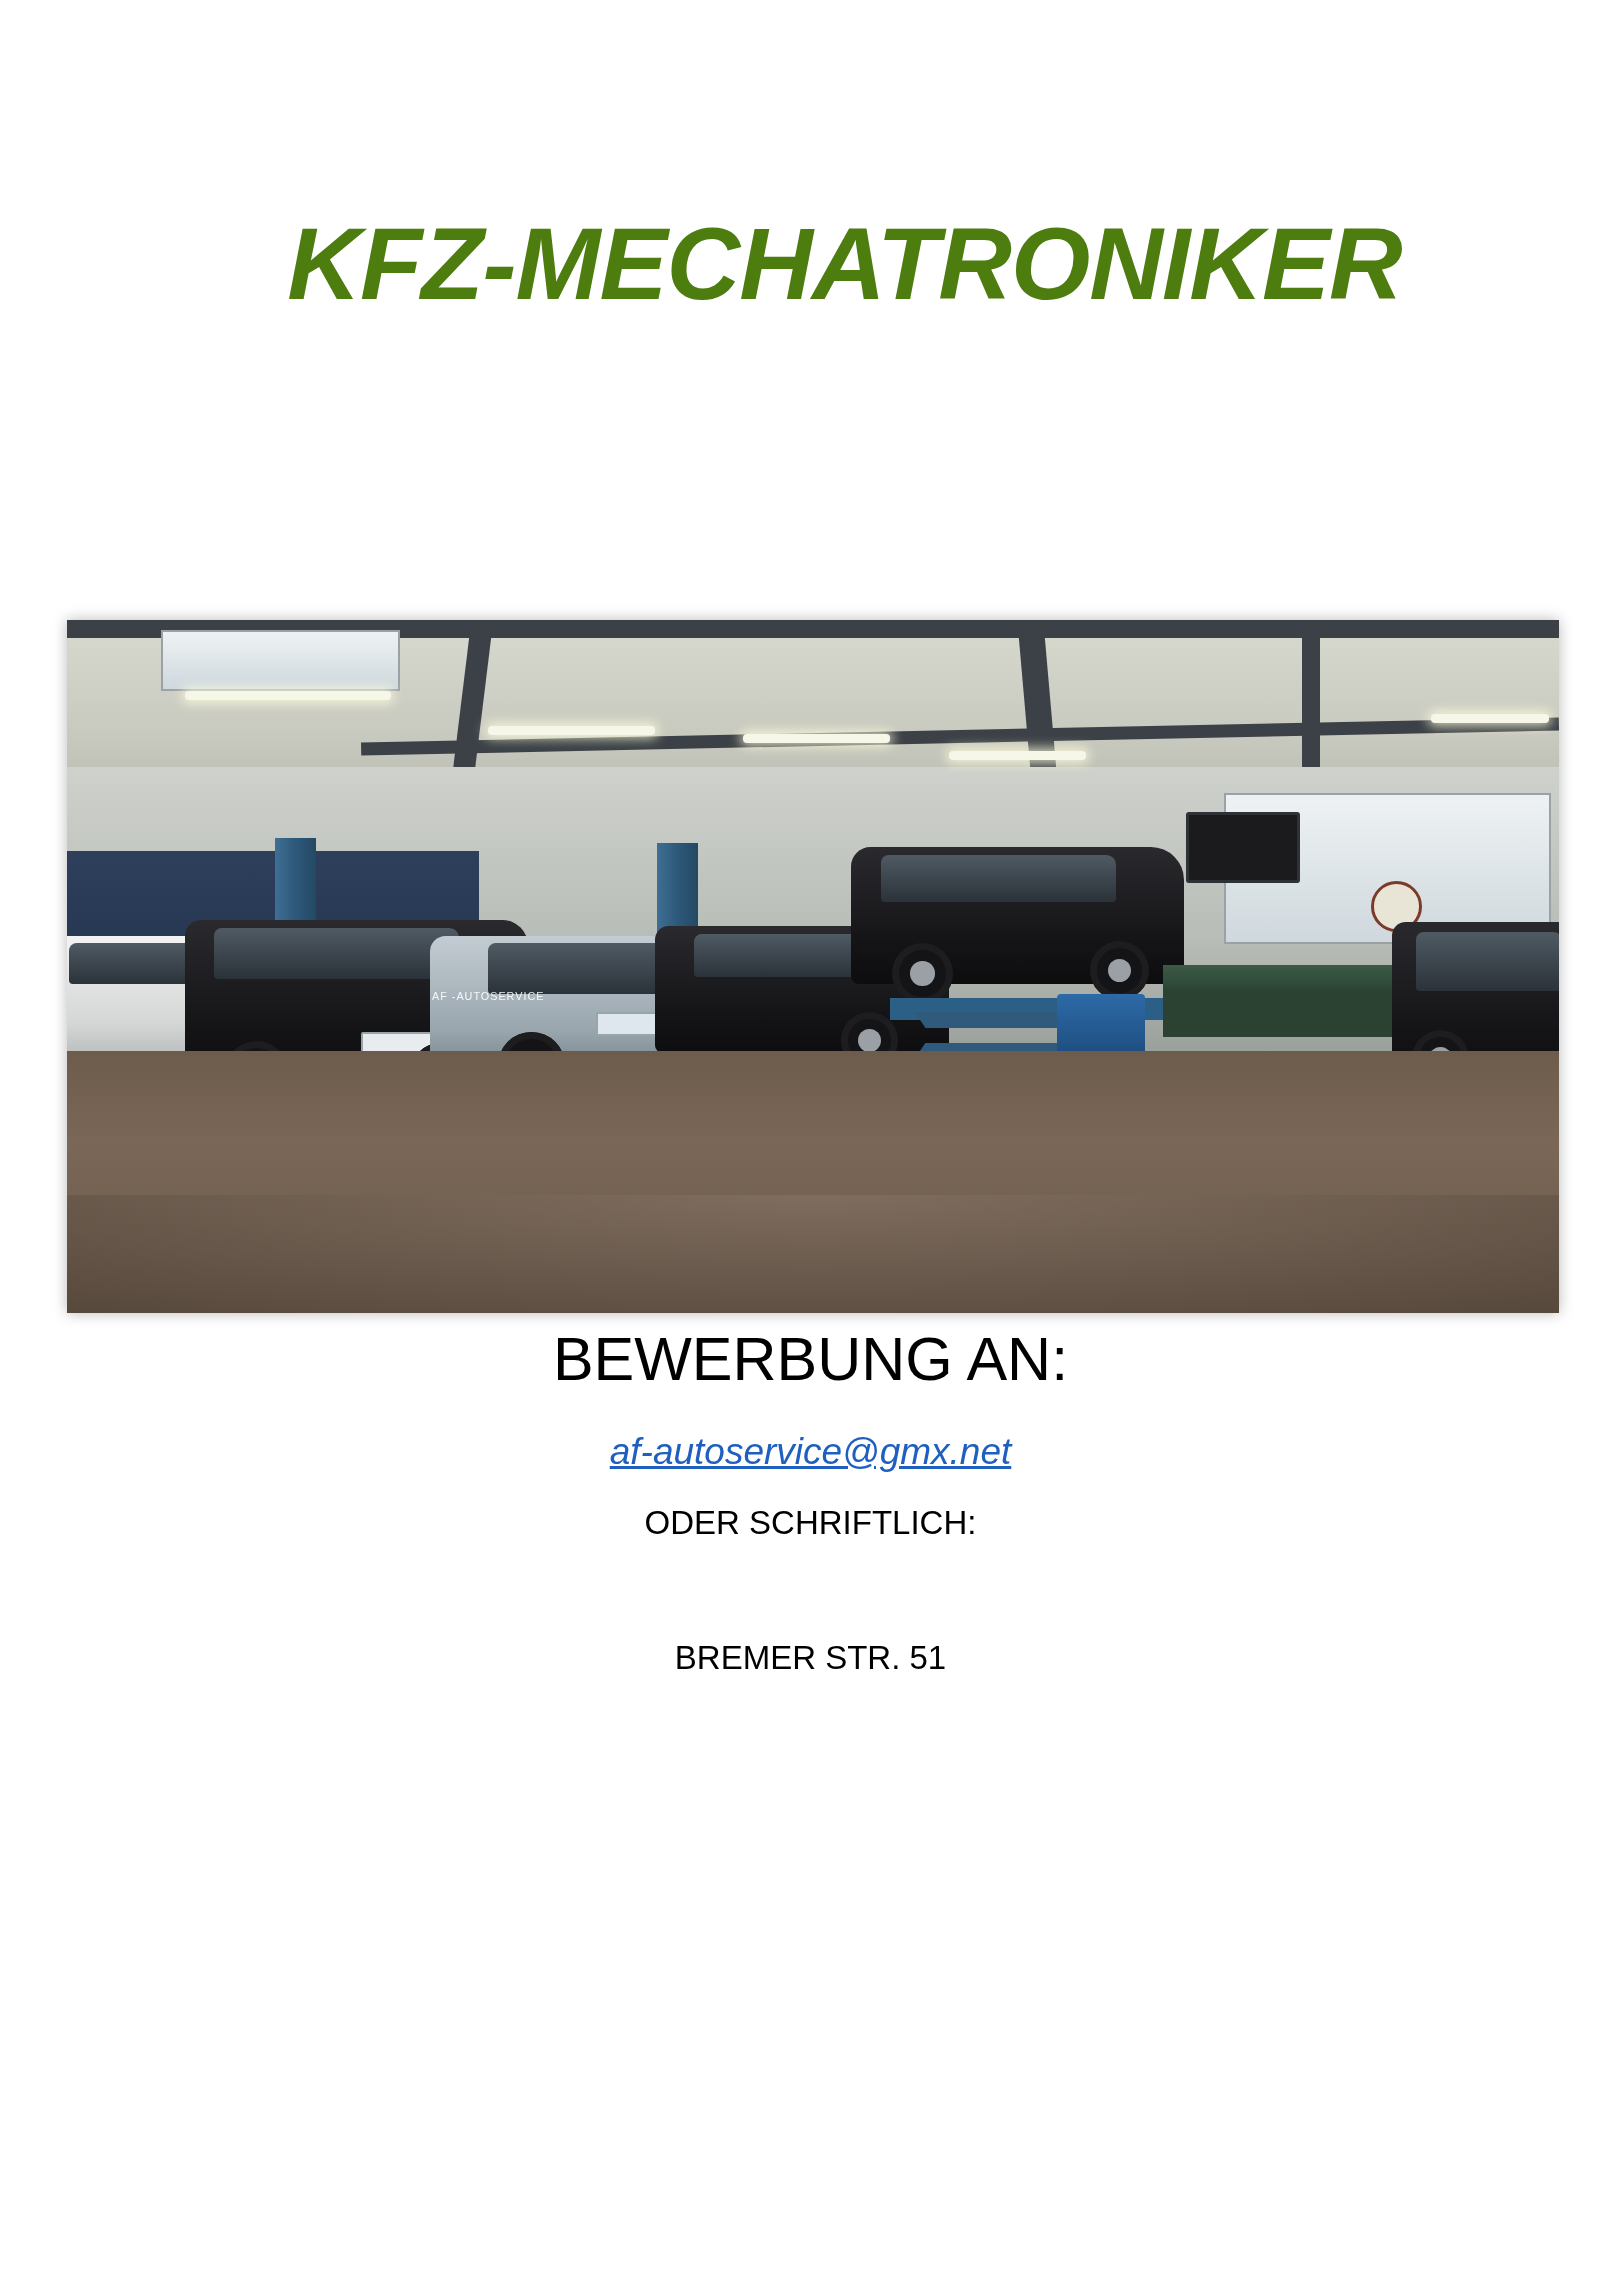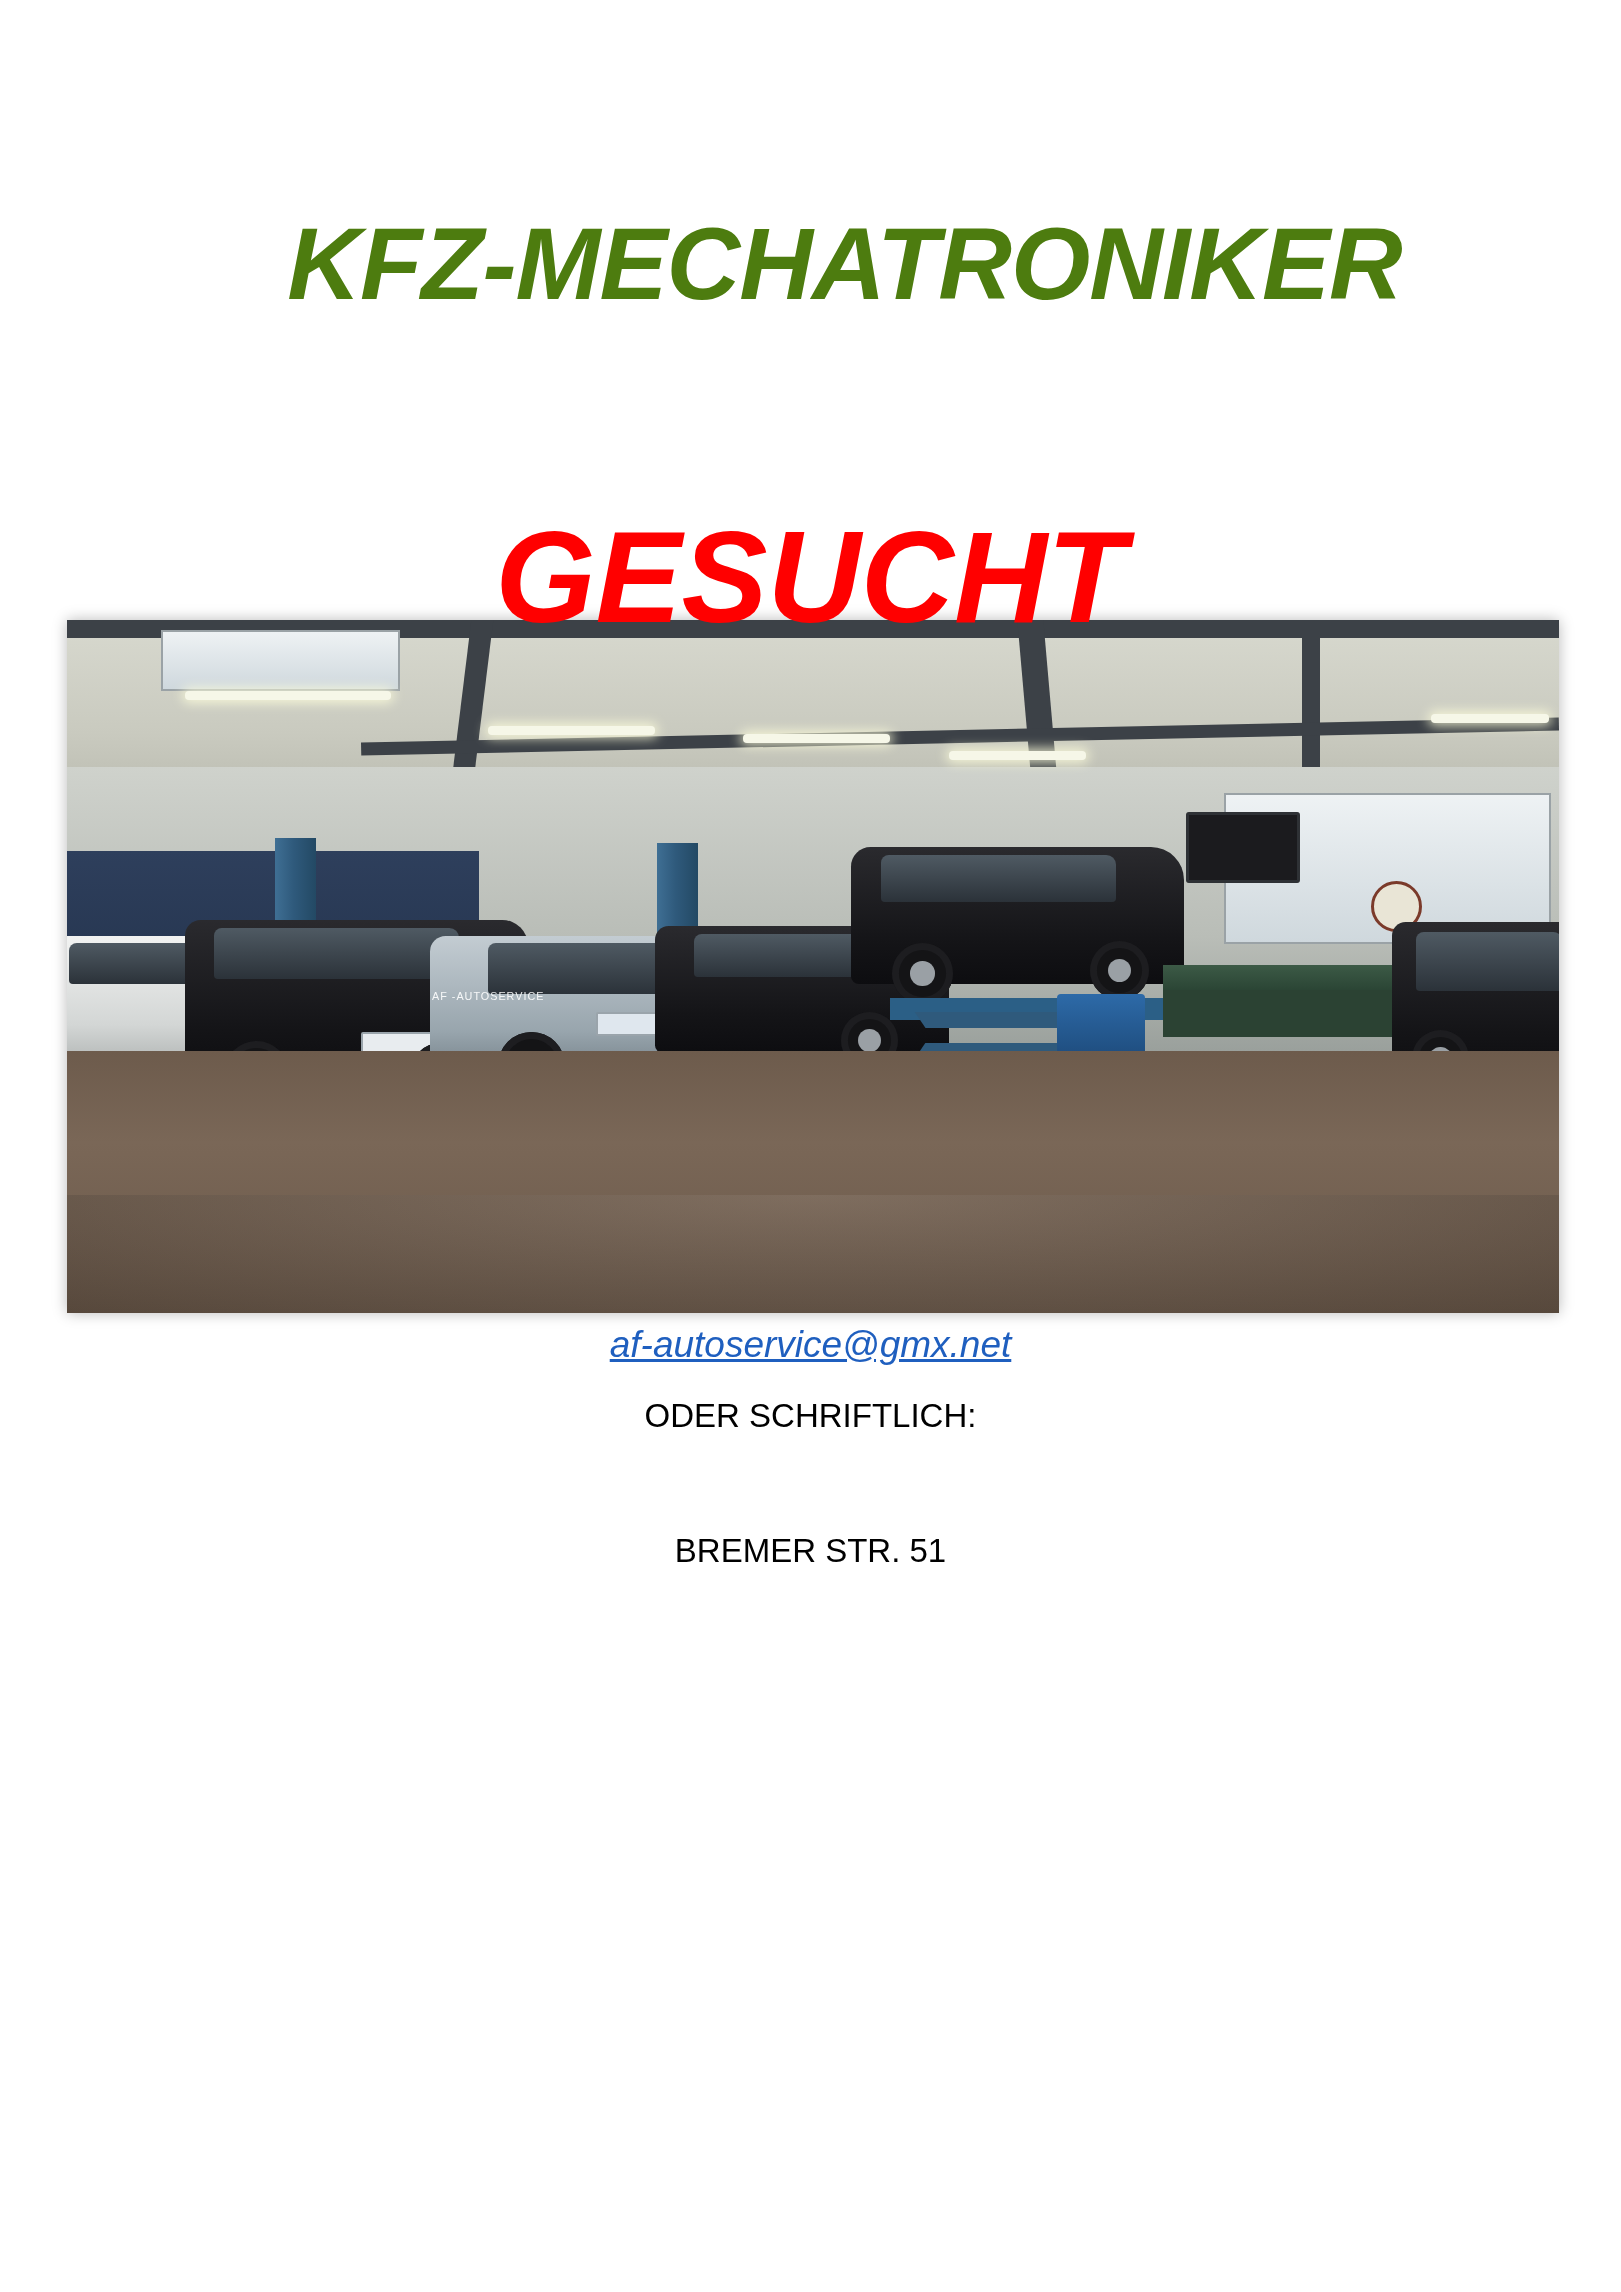--- a/index.html
+++ b/index.html
@@ -257,7 +257,6 @@
 
   <div class="headline-1">KFZ-MECHATRONIKER</div>
 
-  <div class="headline-2">GESUCHT</div>
 
   <div class="photo-wrap">
     <div class="photo">

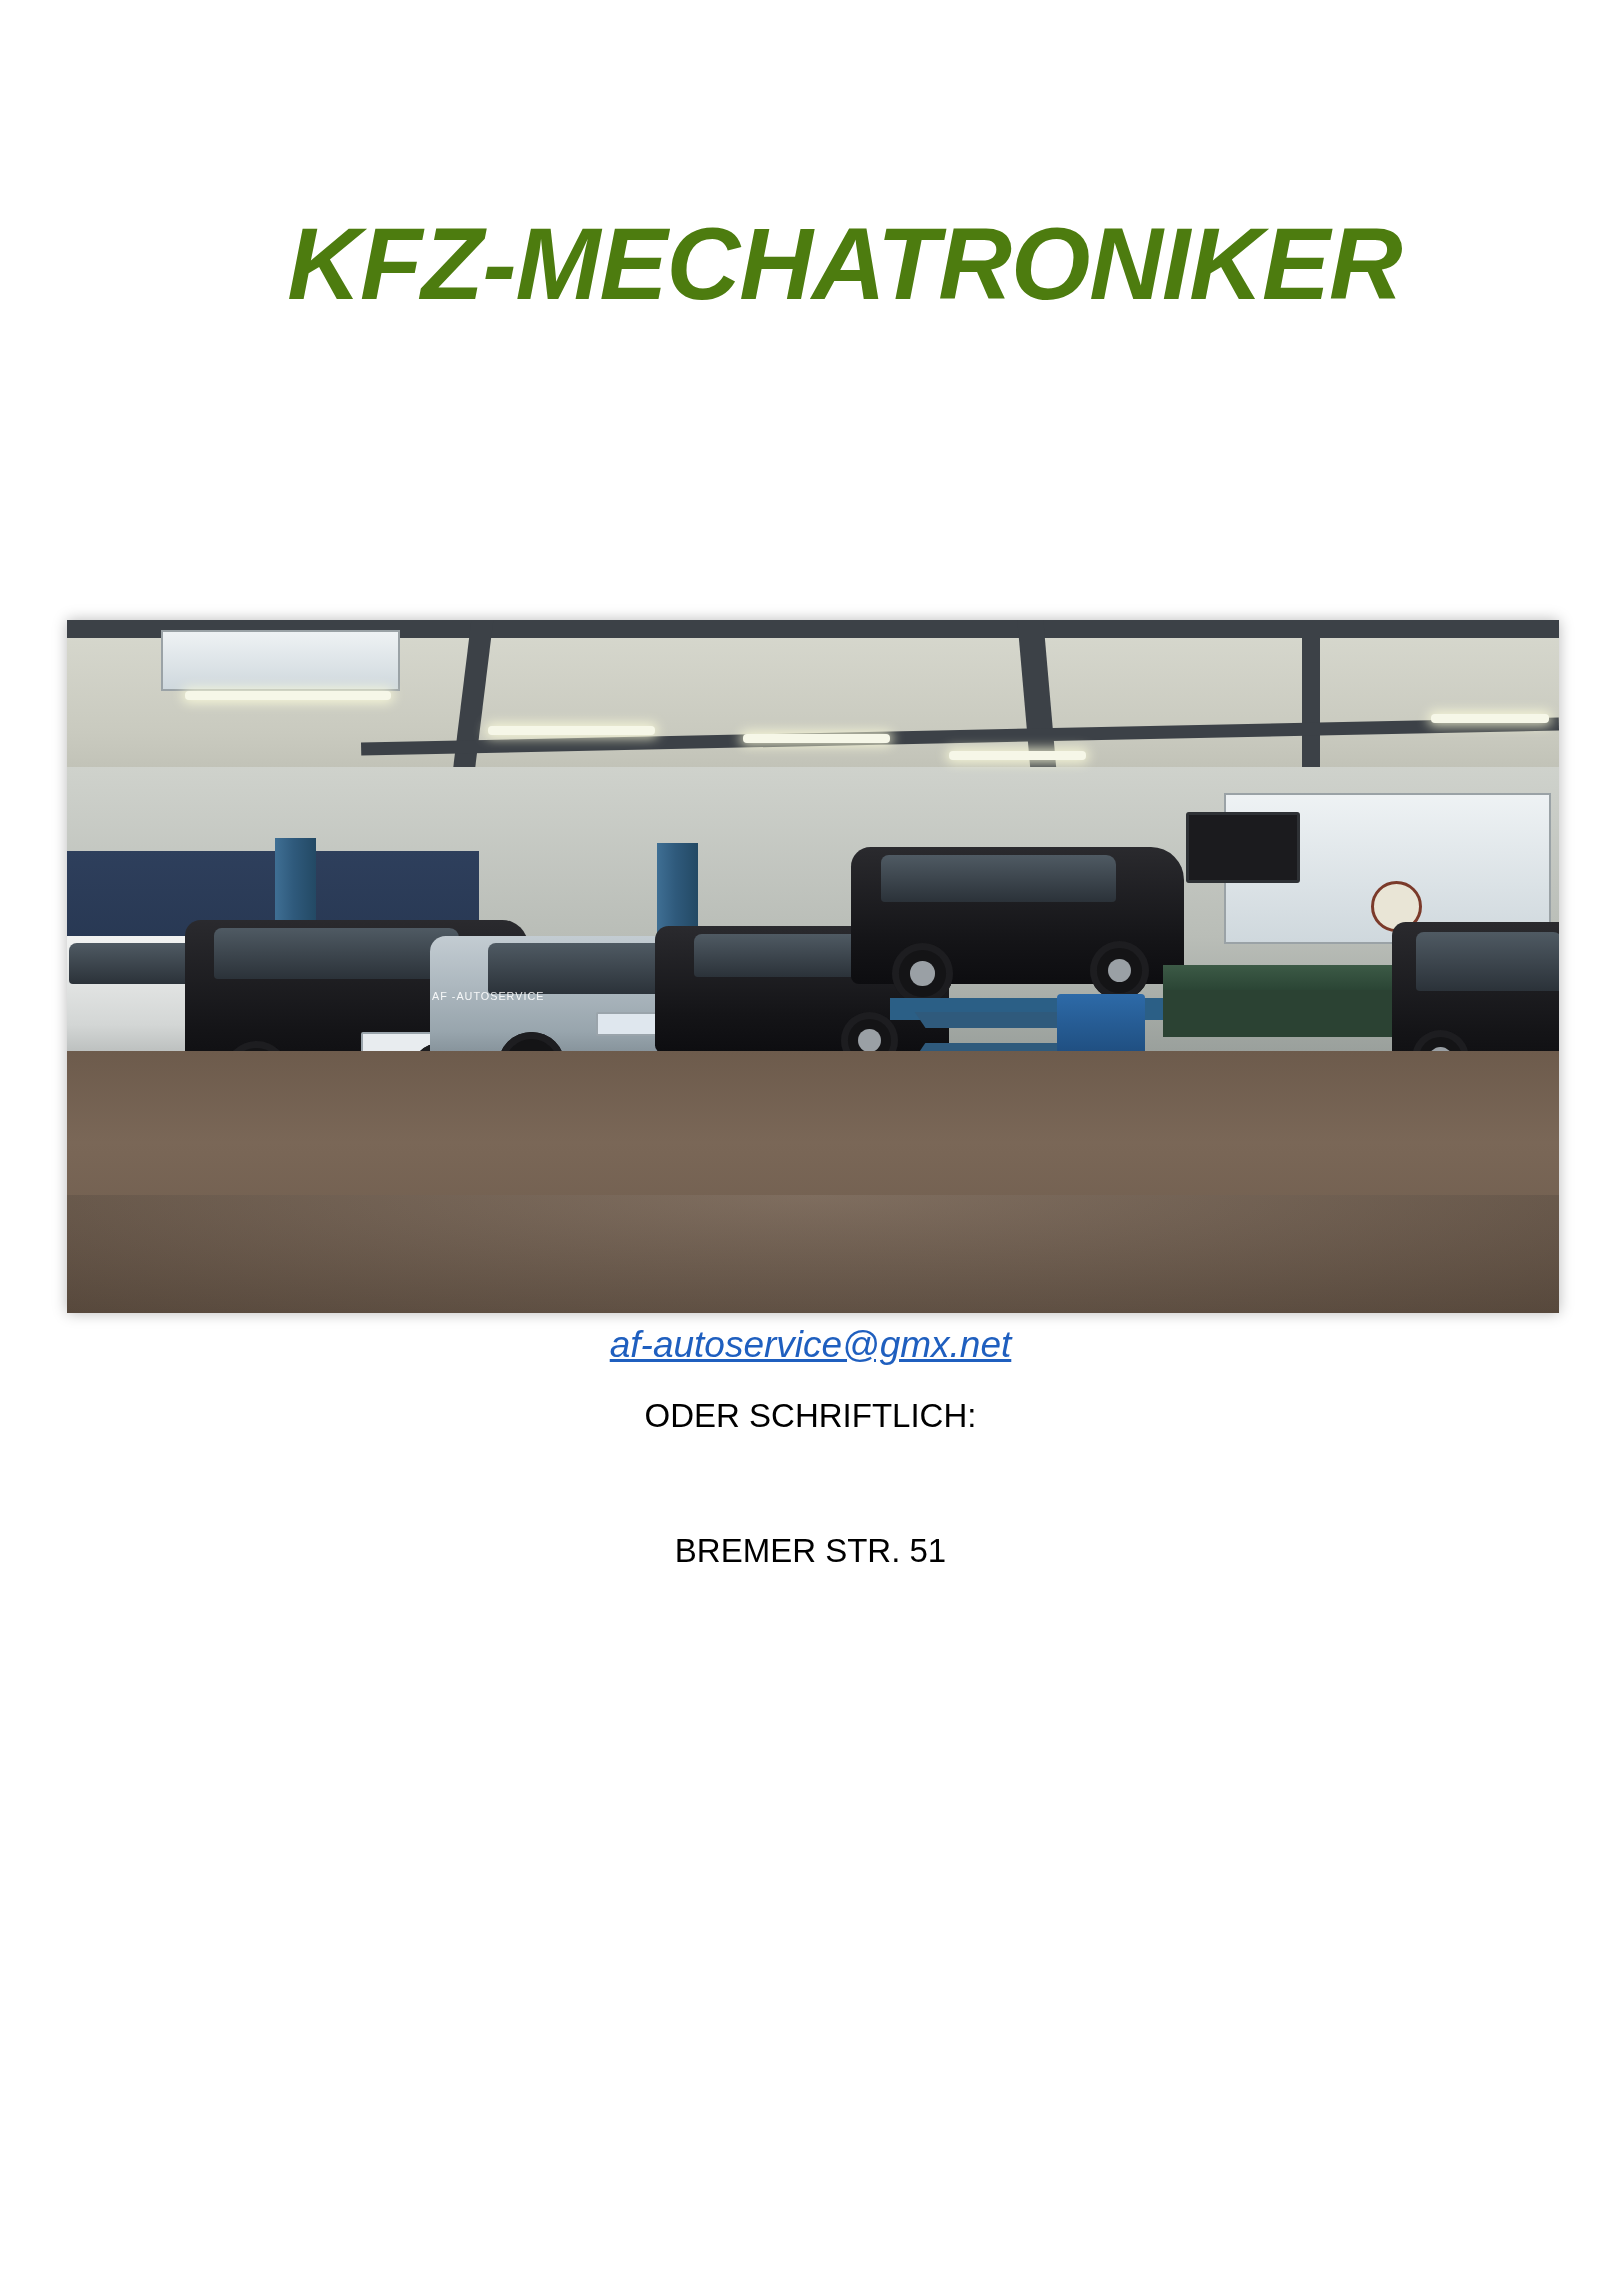--- a/index.html
+++ b/index.html
@@ -337,6 +337,7 @@
   </div>
 
   <div class="contact-block">
+    <p class="line-bewerbung">BEWERBUNG AN:</p>
 
     <p class="line-email">
       <a href="#">af-autoservice@gmx.net</a>

